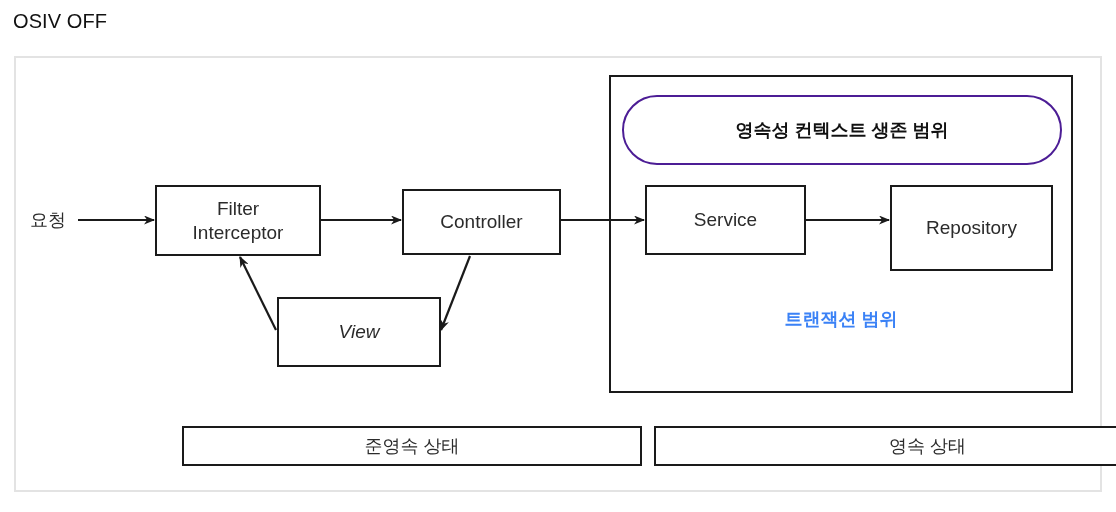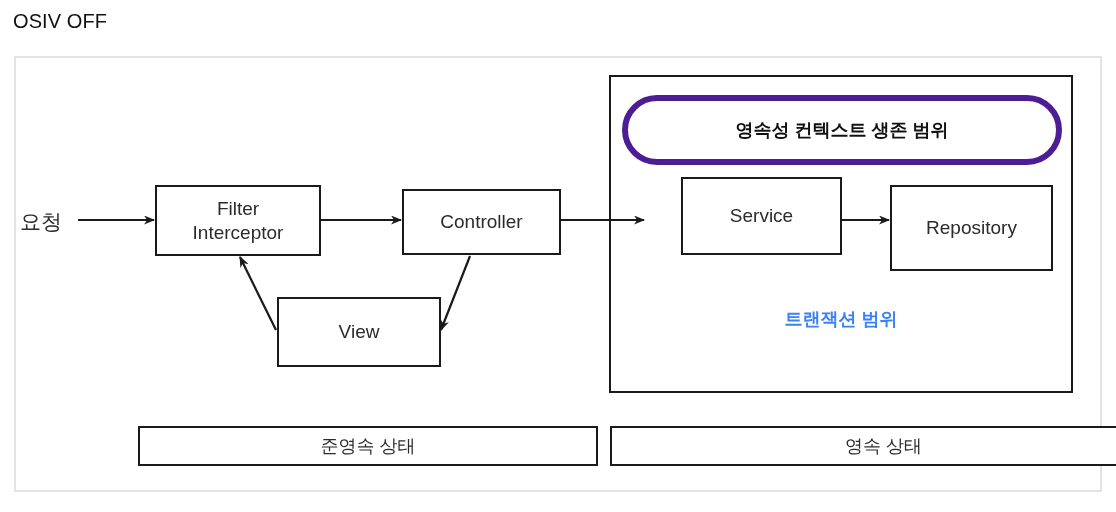--- a/index.html
+++ b/index.html
@@ -99,7 +99,7 @@
     width: 440px;
     height: 70px;
     box-sizing: border-box;
-    border: 6px solid #4c1d95;
+    border: 2px solid #4c1d95;
     border-radius: 35px;
     background: #ffffff;
     display: flex;

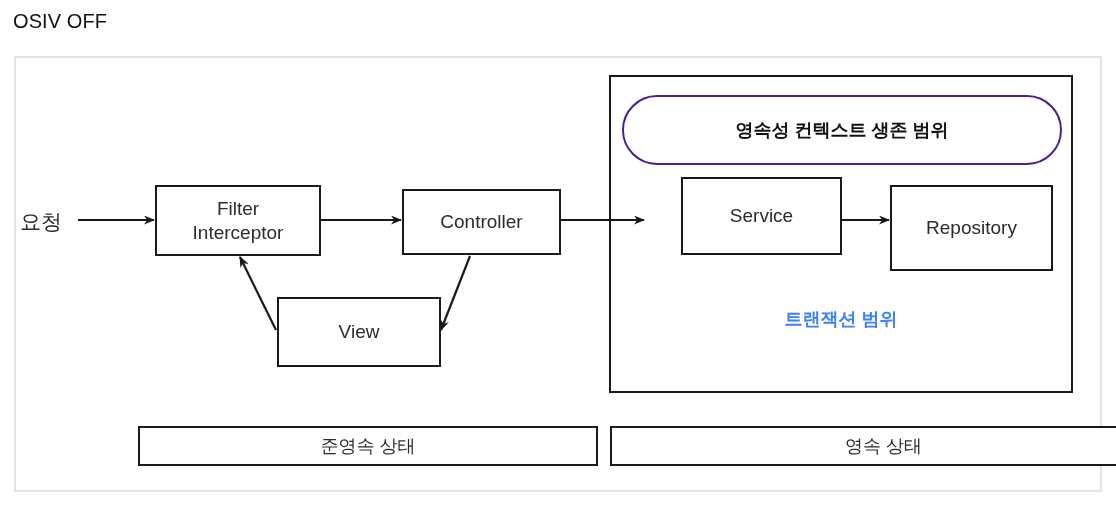--- a/index.html
+++ b/index.html
@@ -114,9 +114,9 @@
   
   .request-label {
     position: absolute;
-    left: 20px;
+    left: 30px;
     top: 208px;
-    font-size: 21px;
+    font-size: 18px;
     color: #2b2b2b;
     white-space: nowrap;
     z-index: 4;

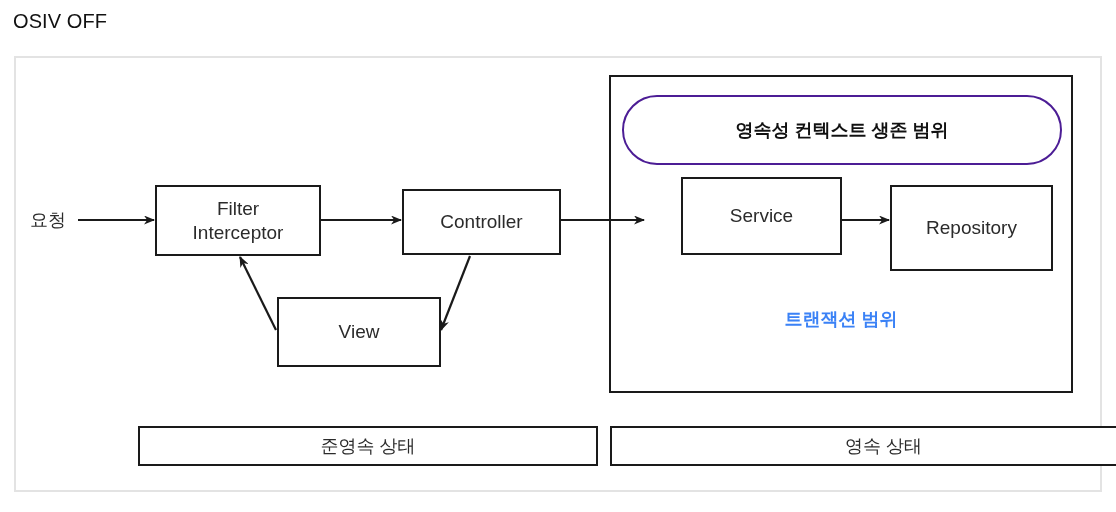--- a/index.html
+++ b/index.html
@@ -64,7 +64,7 @@
   #node-filter-interceptor { left: 155px; top: 185px; width: 166px; height: 71px; }
   #node-controller        { left: 402px; top: 189px; width: 159px; height: 66px; }
   #node-view              { left: 277px; top: 297px; width: 164px; height: 70px; }
-  #node-service           { left: 645px; top: 177px; width: 161px; height: 78px; margin-left: 36px; }
+  #node-service           { left: 645px; top: 185px; width: 161px; height: 70px; }
   #node-repository        { left: 890px; top: 185px; width: 163px; height: 86px; }
 
   

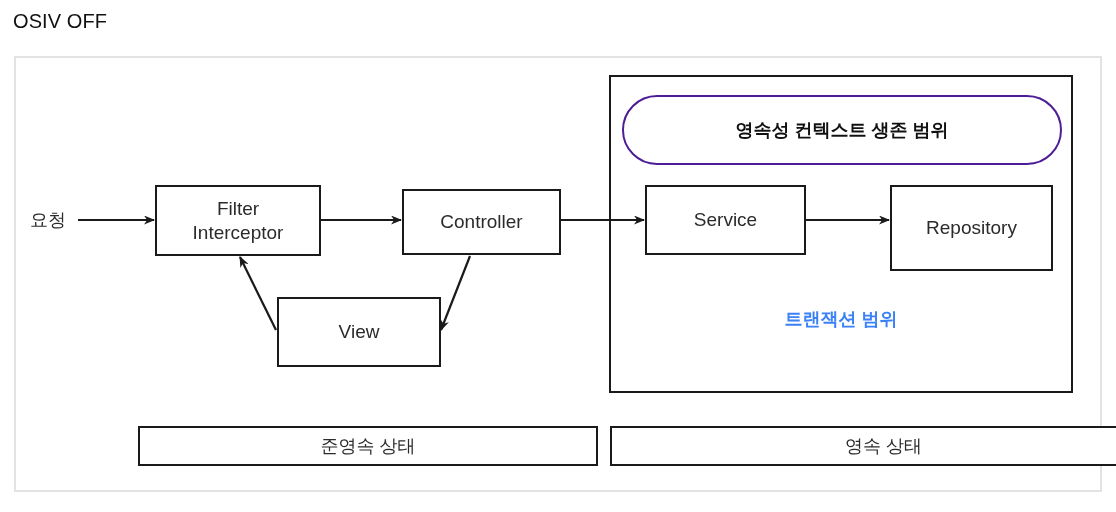--- a/index.html
+++ b/index.html
@@ -63,7 +63,7 @@
 
   #node-filter-interceptor { left: 155px; top: 185px; width: 166px; height: 71px; }
   #node-controller        { left: 402px; top: 189px; width: 159px; height: 66px; }
-  #node-view              { left: 277px; top: 297px; width: 164px; height: 70px; }
+  #node-view              { left: 277px; top: 297px; width: 164px; height: 70px; font-style: italic; }
   #node-service           { left: 645px; top: 185px; width: 161px; height: 70px; }
   #node-repository        { left: 890px; top: 185px; width: 163px; height: 86px; }
 

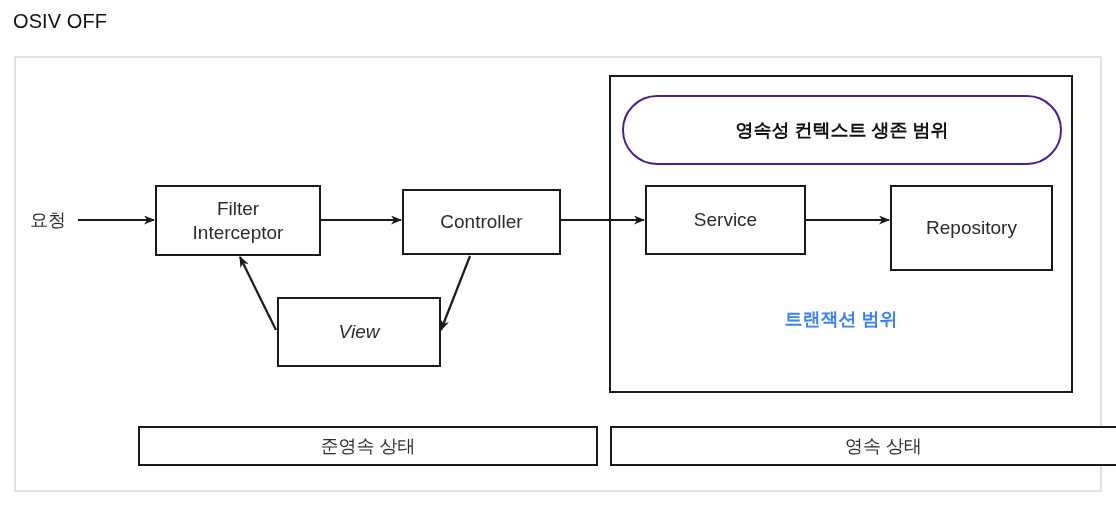--- a/index.html
+++ b/index.html
@@ -134,6 +134,7 @@
     color: #2b2b2b;
     z-index: 4;
     white-space: nowrap;
+    margin-left: 44px;
   }
   #state-bar-detached  { left: 138px; top: 426px; width: 460px; height: 40px; }
   #state-bar-persistent{ left: 610px; top: 426px; width: 547px; height: 40px; }

